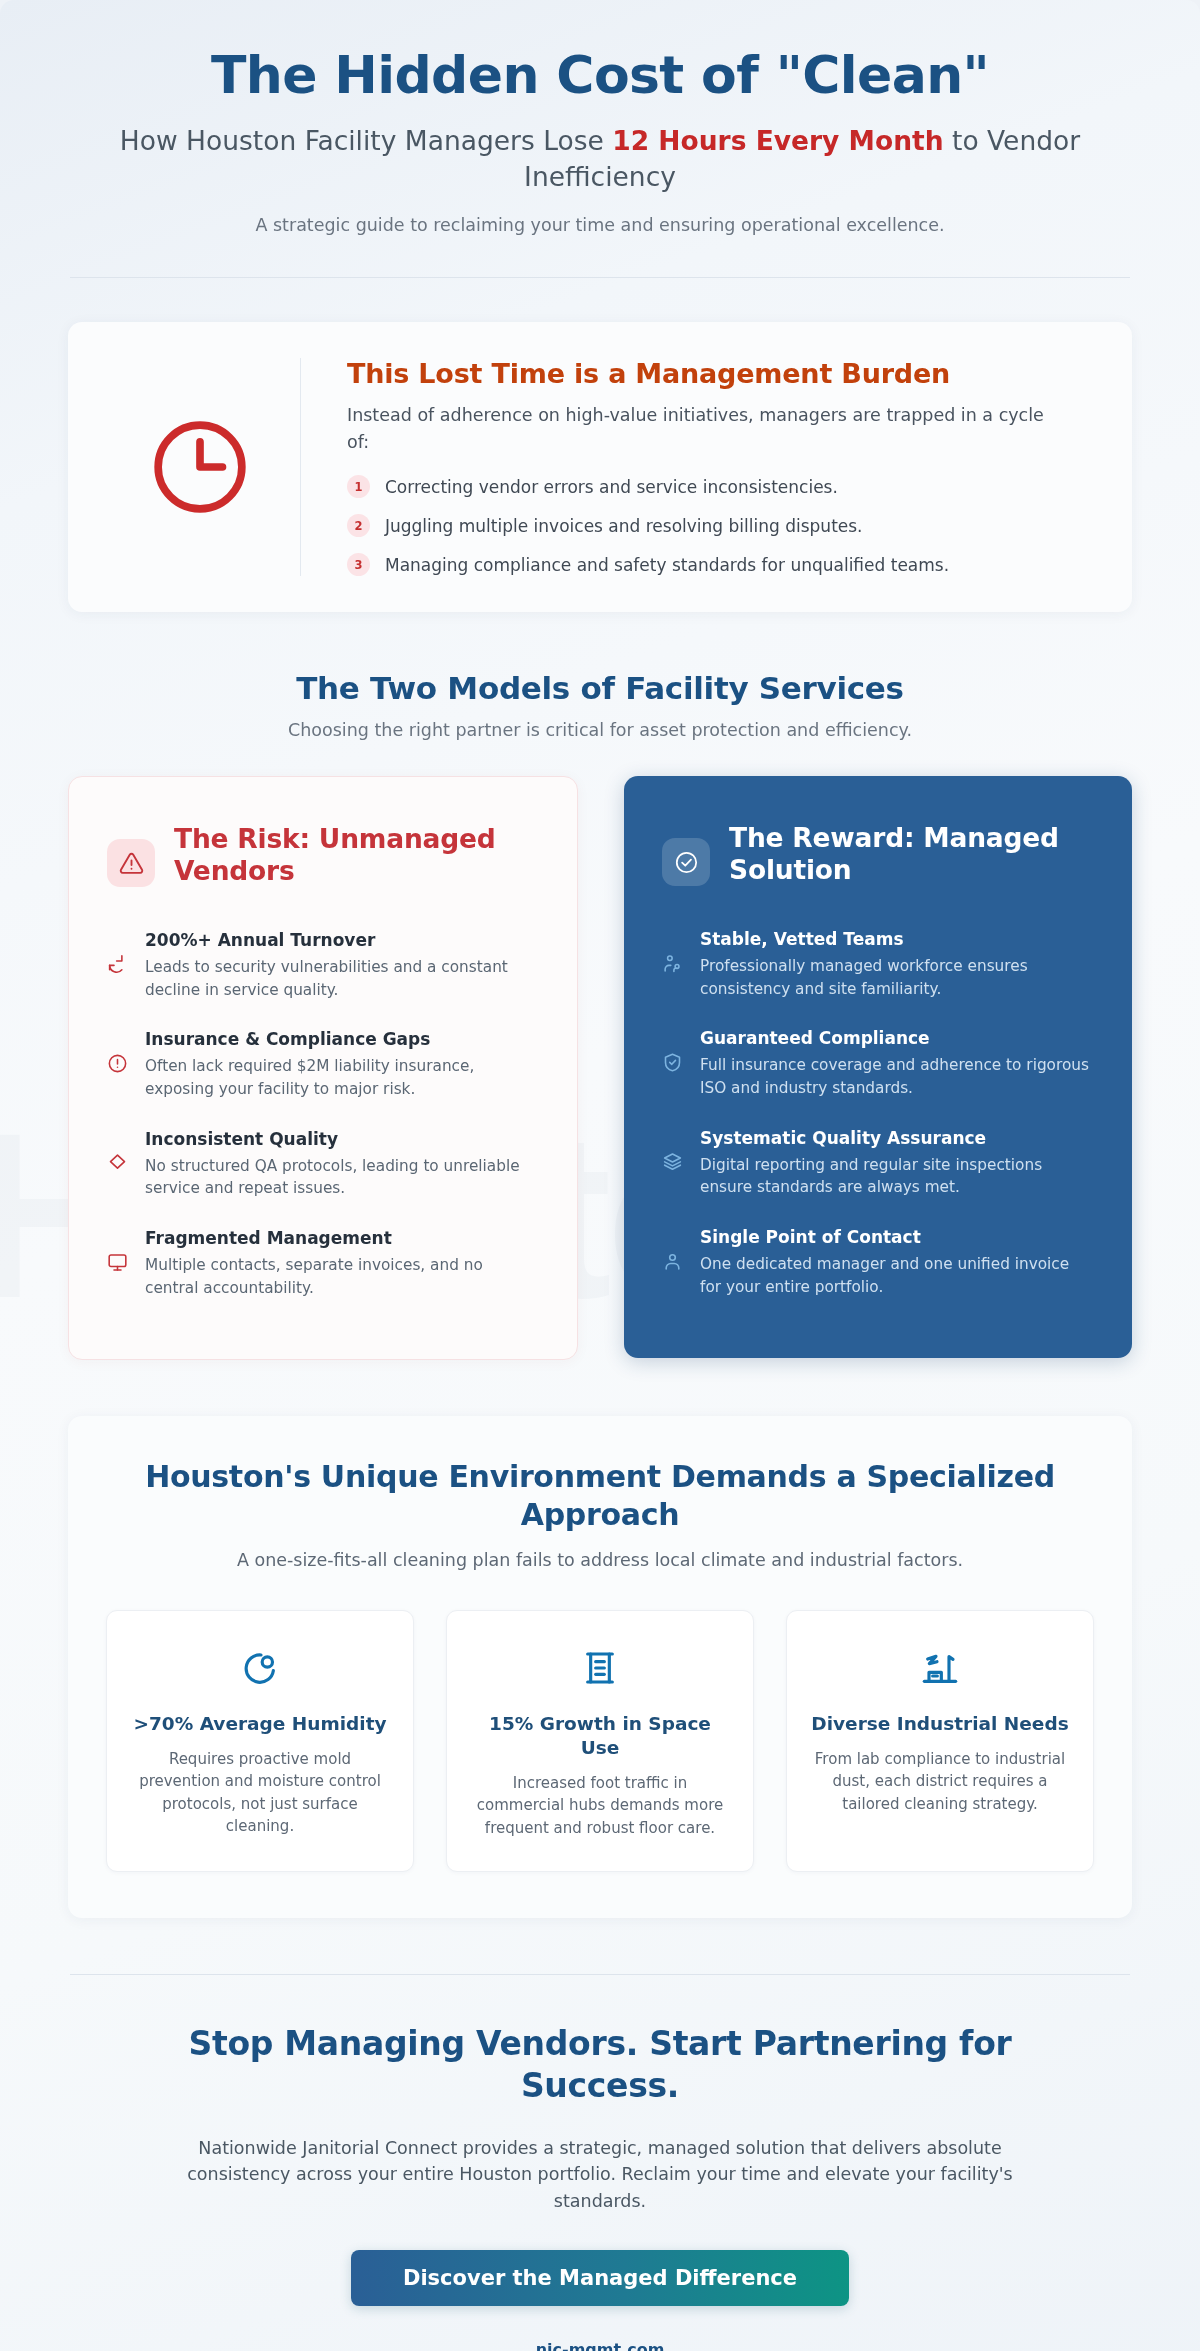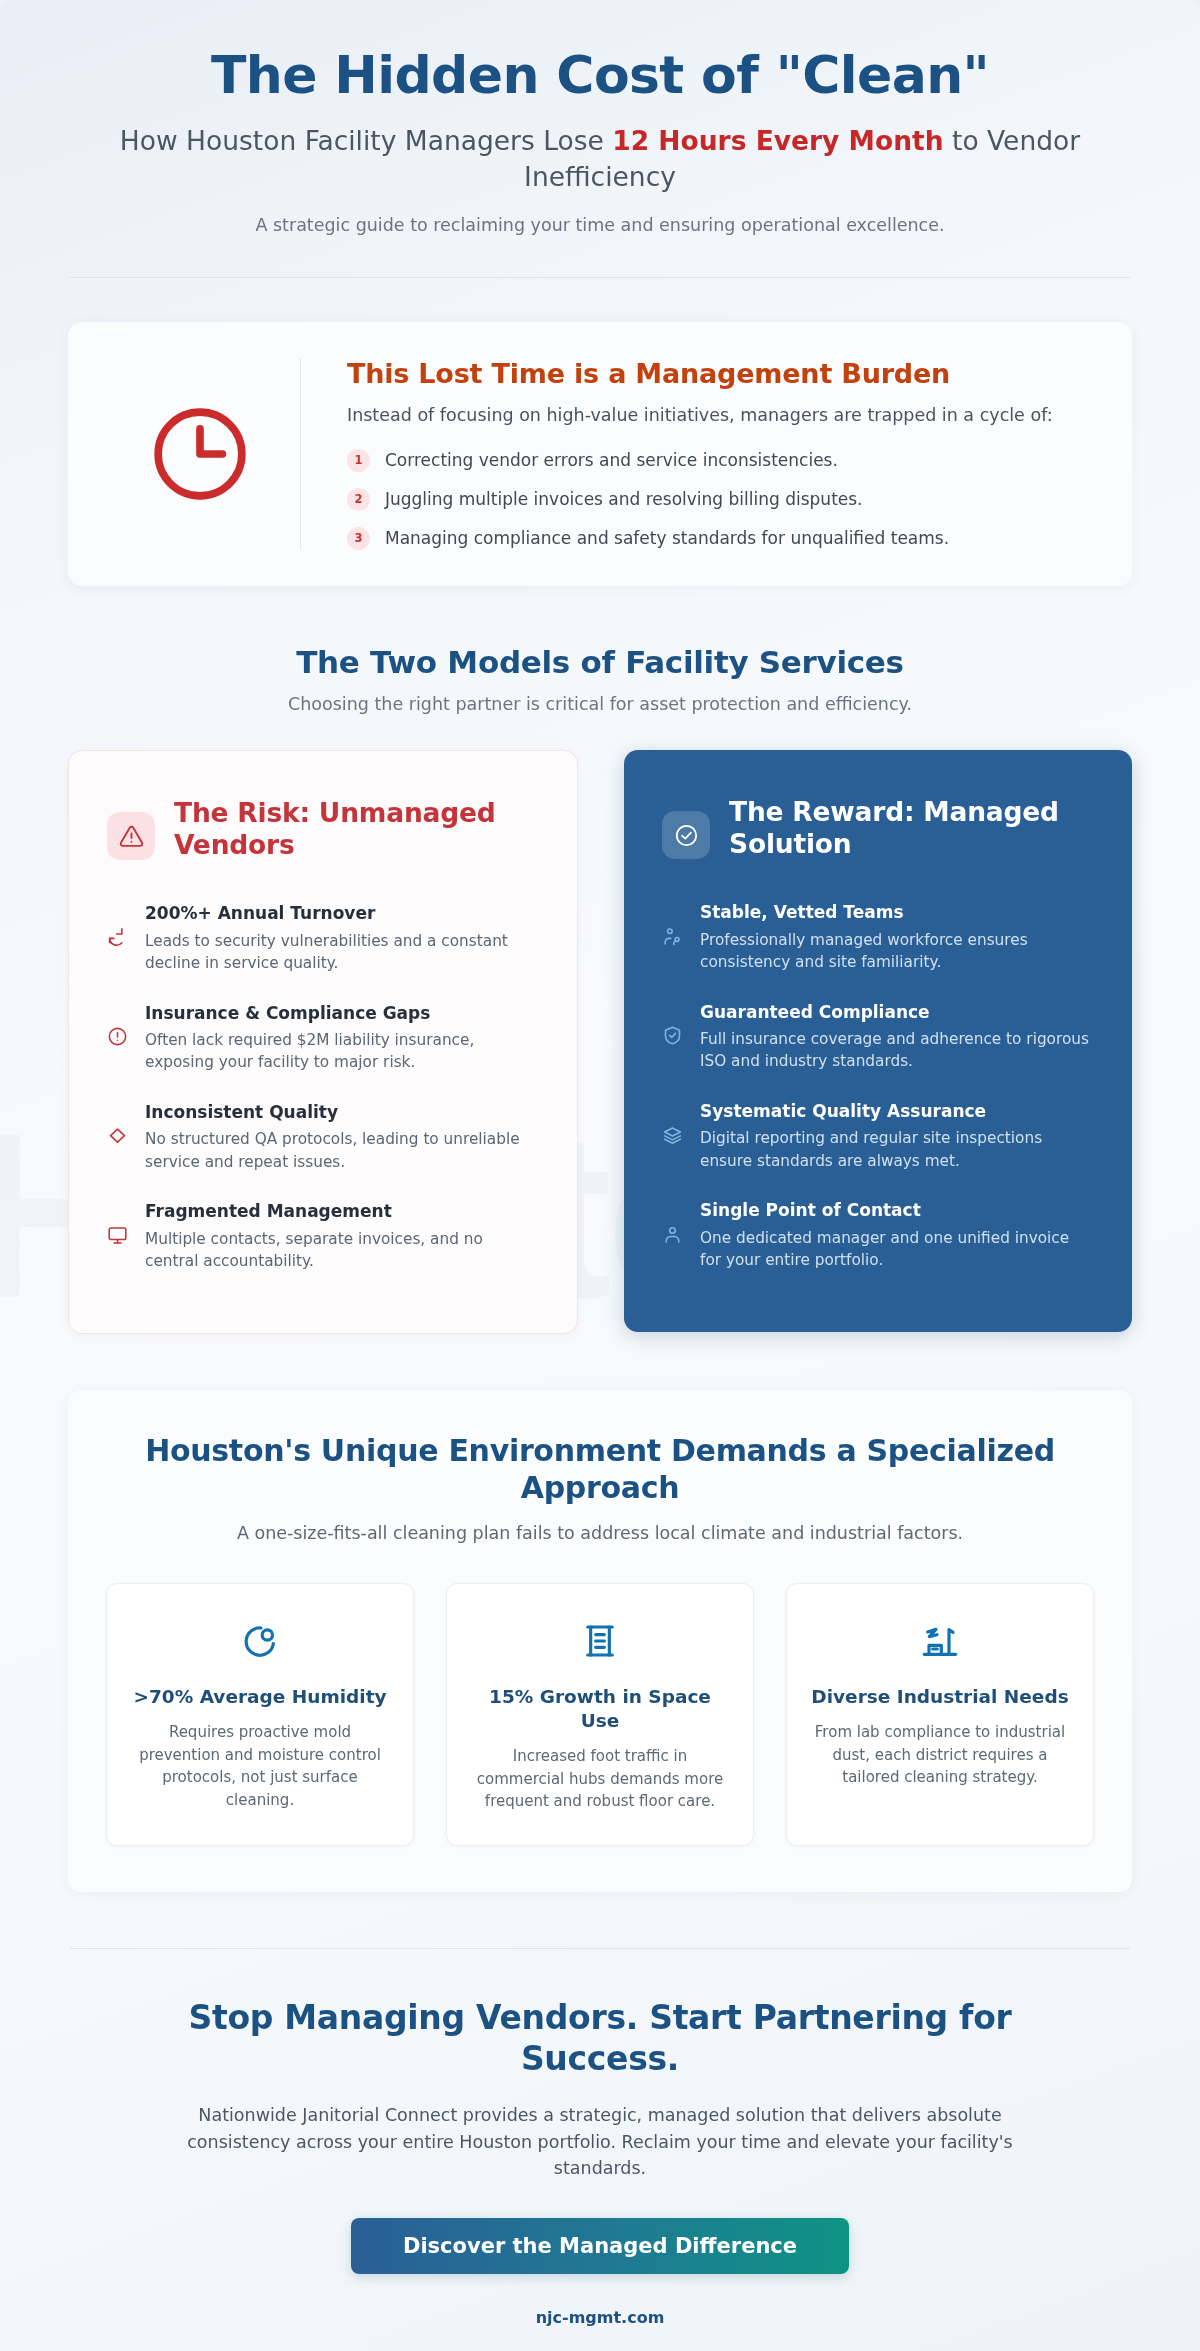--- a/index.html
+++ b/index.html
@@ -363,7 +363,7 @@
       <div class="burden-divider"></div>
       <div class="burden-body">
         <div class="burden-title">This Lost Time is a Management Burden</div>
-        <div class="burden-desc">Instead of focusing on high-value initiatives, managers are trapped in a cycle of:</div>
+        <div class="burden-desc">Instead of adherence on high-value initiatives, managers are trapped in a cycle of:</div>
         <ul class="burden-list">
           <li>
             <span class="num-badge">1</span>

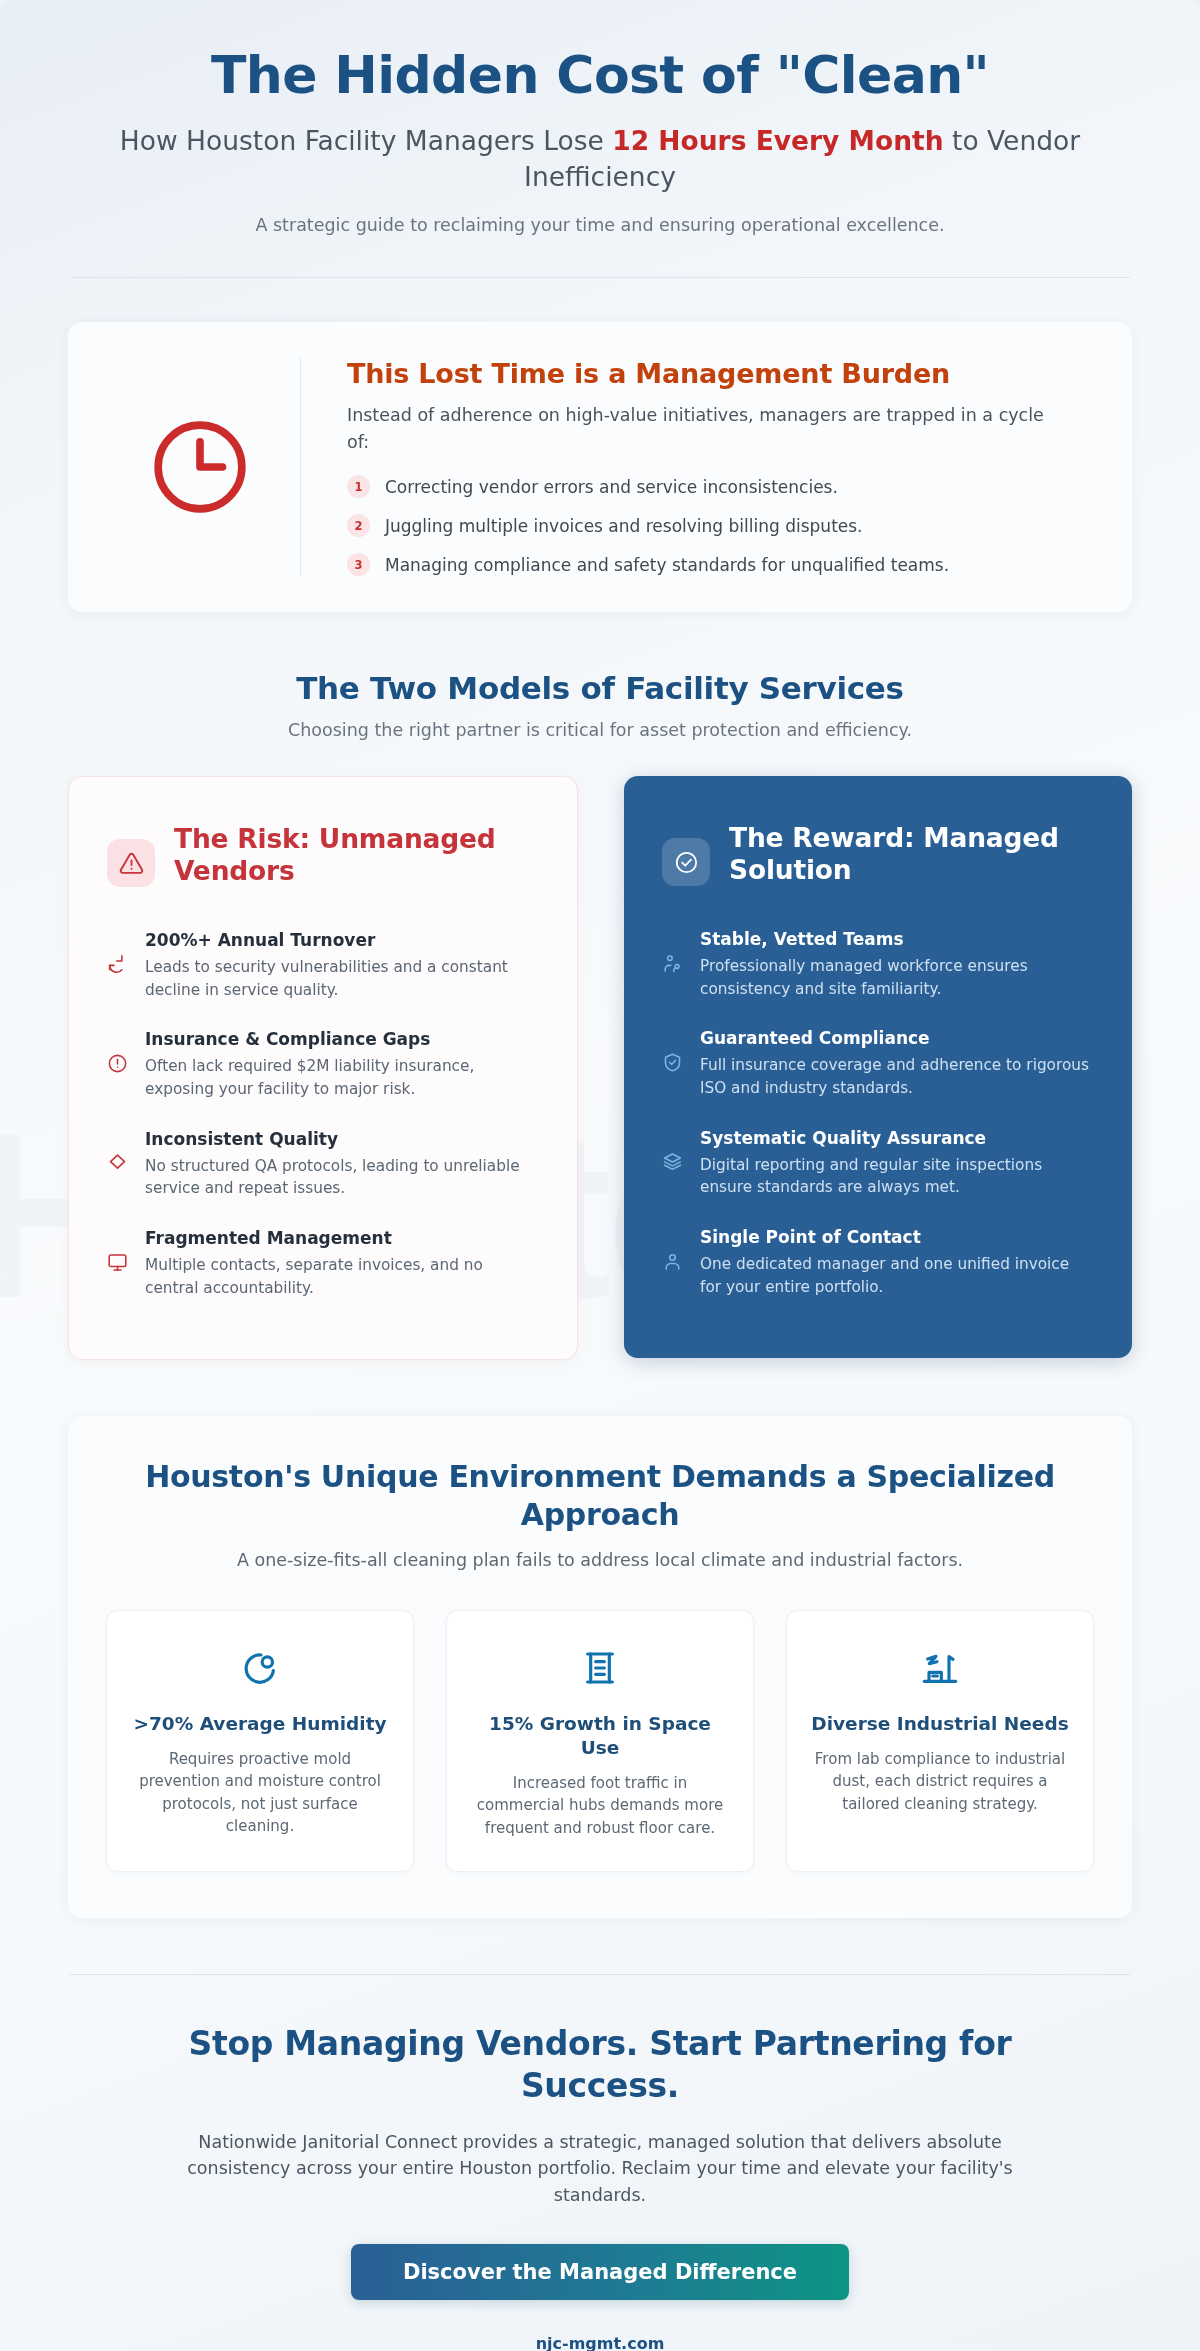--- a/index.html
+++ b/index.html
@@ -303,7 +303,7 @@
     font-family: "DejaVu Sans", sans-serif;
   }
   .cta p {
-    margin: 22px auto 0 auto;
+    margin: 28px auto 0 auto;
     max-width: 900px;
     font-size: 17.5px;
     color: #4a5763;

